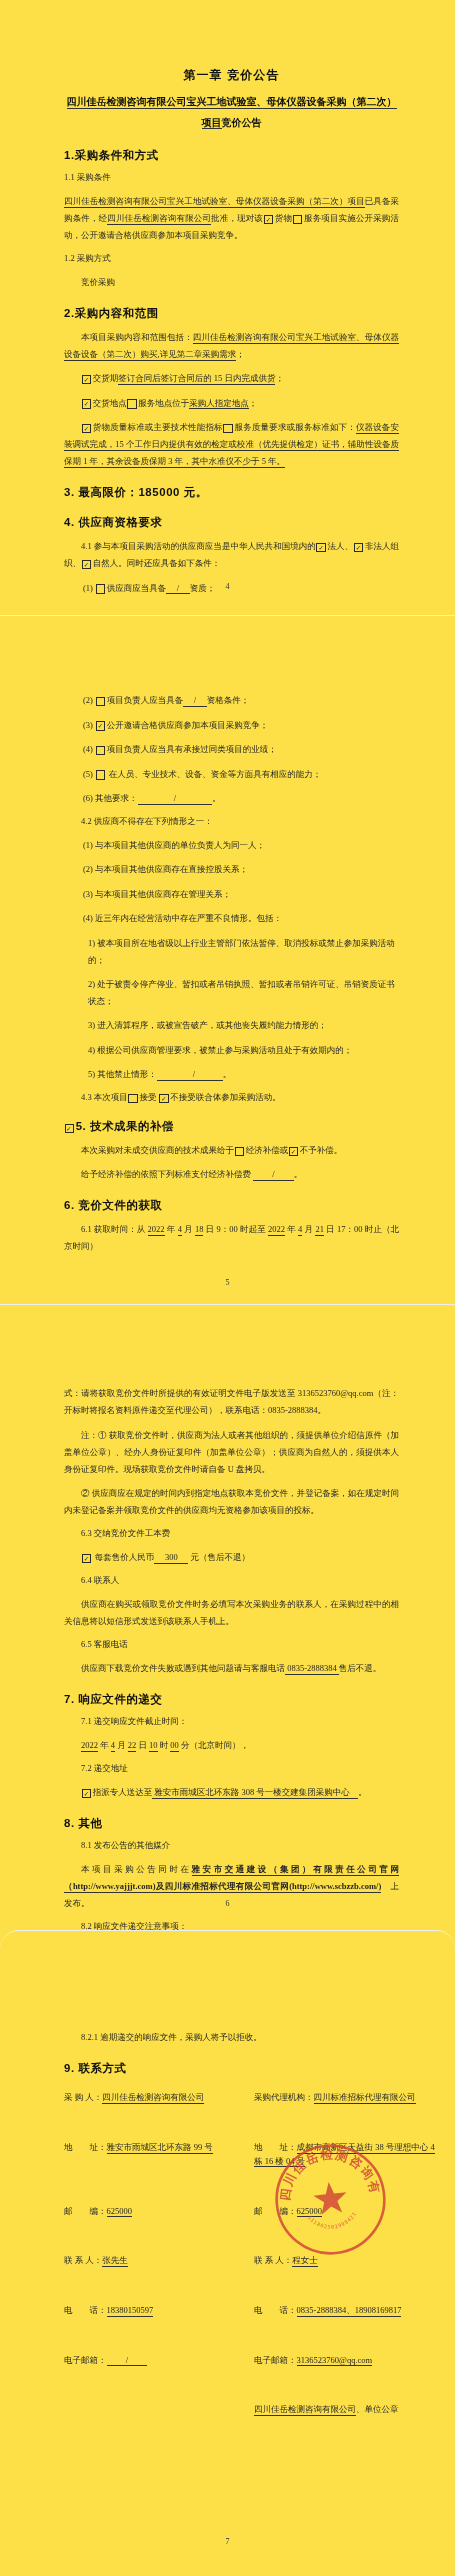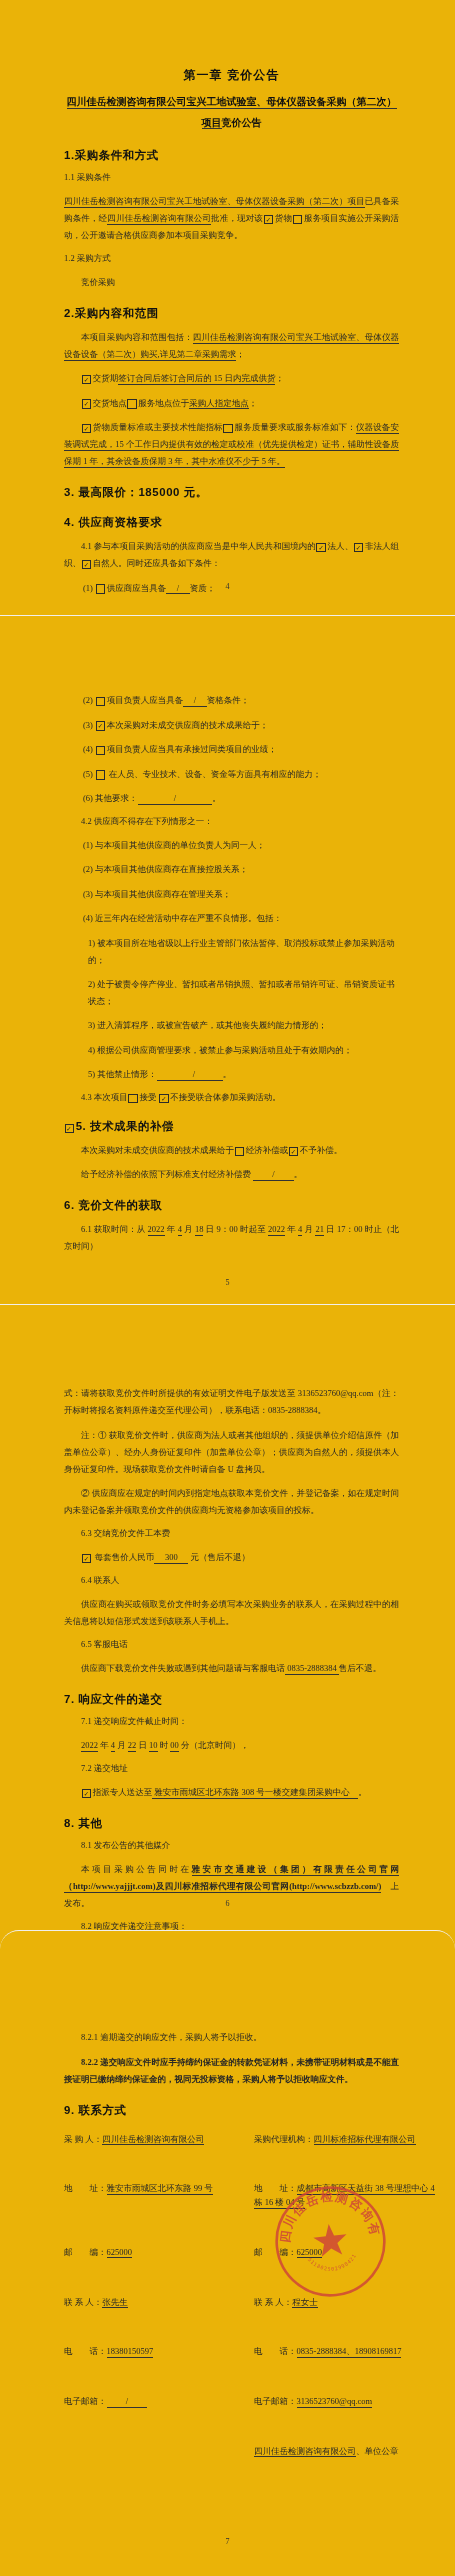--- a/index.html
+++ b/index.html
@@ -3,7 +3,7 @@
 <meta charset="utf-8">
 <style>
   html,body{margin:0;padding:0;background:#ffffff;}
-  .doc{position:relative;width:455px;height:2576px;background:#eab308;color:#262626;
+  .doc{position:relative;width:455px;height:2576px;background:#fde047;color:#262626;
        font-family:"Liberation Serif","DejaVu Serif",serif;overflow:hidden;}
   .page{position:relative;box-sizing:border-box;width:455px;overflow:hidden;
         padding-left:64px;padding-right:56px;}

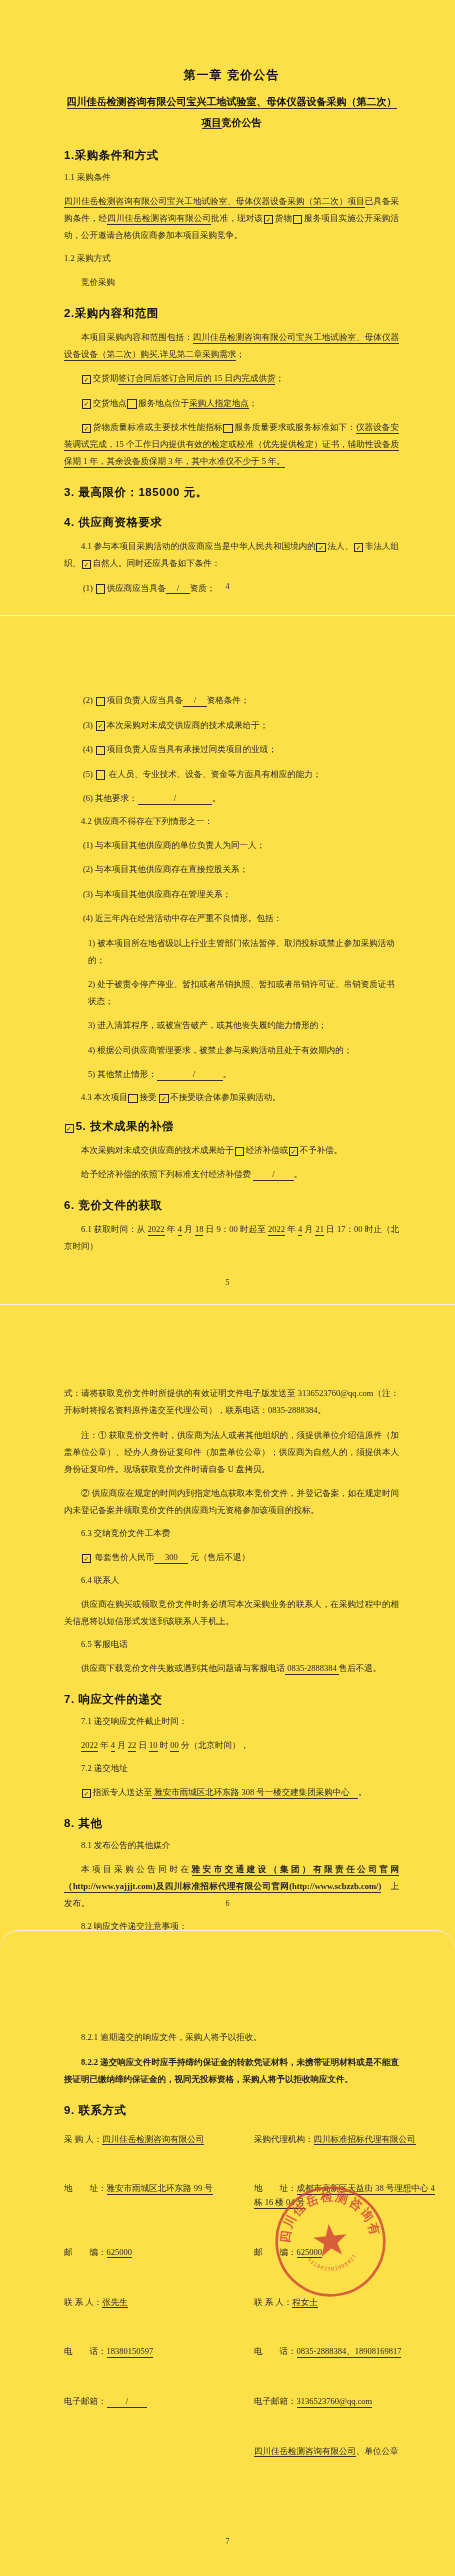--- a/index.html
+++ b/index.html
@@ -75,7 +75,7 @@
 
   <section class="page page5">
     <p class="item"><span class="">(2) </span><span class="cb">&nbsp;</span><span class="">项目负责人应当具备</span><span class="u">　 / 　</span><span class="">资格条件；</span></p>
-    <p class="item"><span class="">(3) </span><span class="cb">✓</span><span class="">本次采购对未成交供应商的技术成果给于；</span></p>
+    <p class="item"><span class="">(3) </span><span class="cb">✓</span><span class="">公开邀请合格供应商参加本项目采购竞争；</span></p>
     <p class="item"><span class="">(4) </span><span class="cb">&nbsp;</span><span class="">项目负责人应当具有承接过同类项目的业绩；</span></p>
     <p class="item"><span class="">(5) </span><span class="cb">&nbsp;</span><span class=""> 在人员、专业技术、设备、资金等方面具有相应的能力；</span></p>
     <p class="item"><span class="">(6) 其他要求：</span><span class="u">　　　　 / 　　　　</span><span class="">。</span></p>

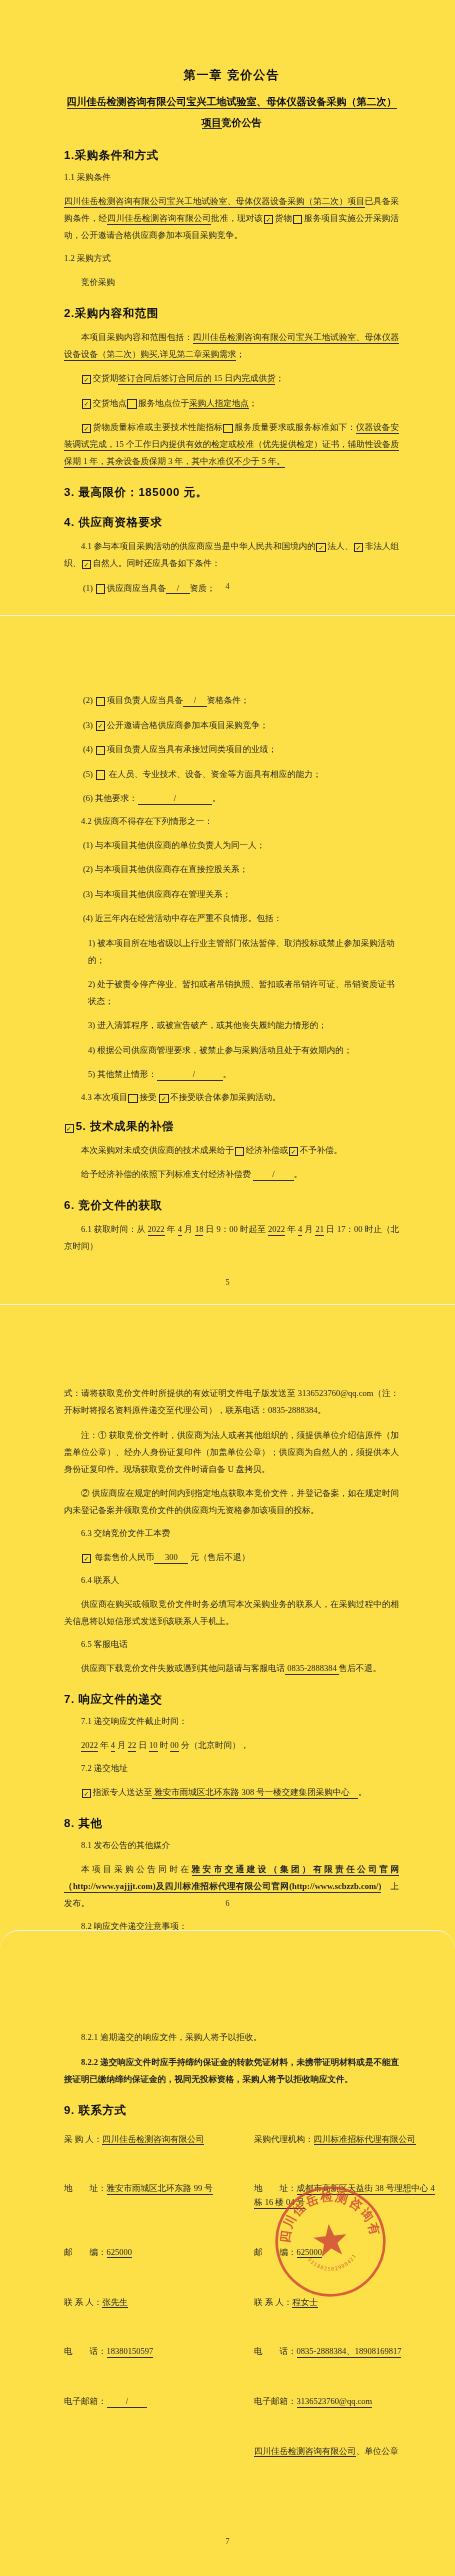--- a/index.html
+++ b/index.html
@@ -123,7 +123,6 @@
 
   <section class="page page7">
     <p class="para ind">8.2.1 逾期递交的响应文件，采购人将予以拒收。</p>
-    <p class="para ind"><span class="b">8.2.2 递交响应文件时应手持缔约保证金的转款凭证材料，未携带证明材料或是不能直接证明已缴纳缔约保证金的，视同无投标资格，采购人将予以拒收响应文件。</span></p>
     <div class="h1">9. 联系方式</div>
 
     <div class="contact">

